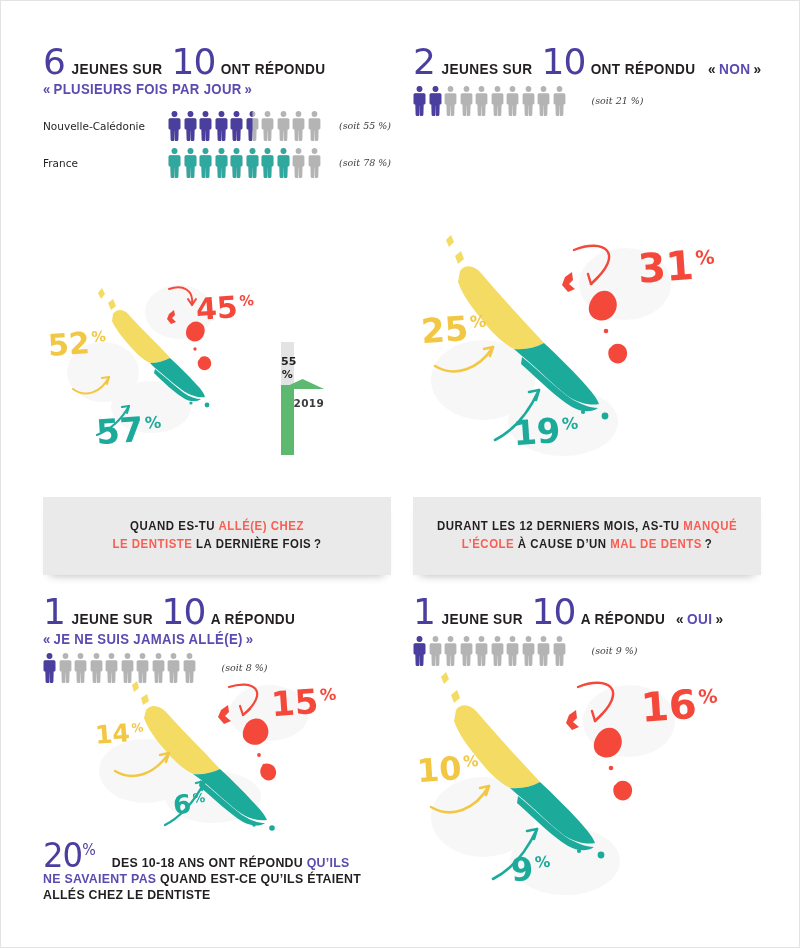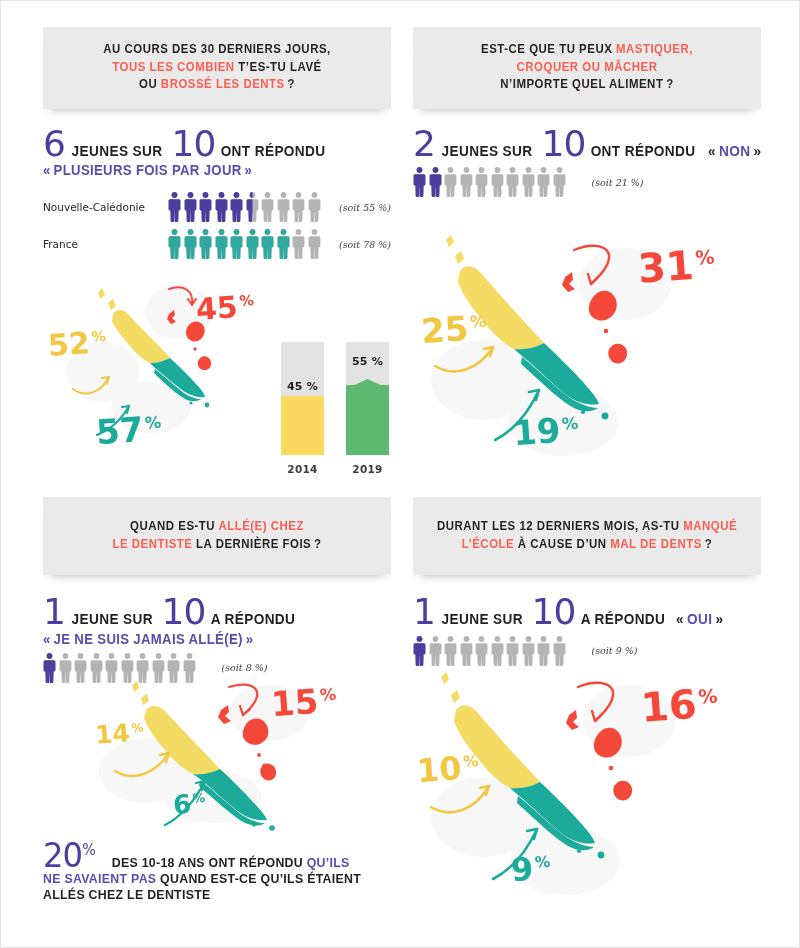--- a/index.html
+++ b/index.html
@@ -150,17 +150,6 @@
 
   <div class="panel" id="panel-1">
 
-    <div class="banner">
-      <div class="qline">
-        <span>AU COURS DES 30 DERNIERS JOURS,</span>
-      </div>
-      <div class="qline">
-        <span class="hl">TOUS LES COMBIEN </span><span>T’ES-TU LAVÉ</span>
-      </div>
-      <div class="qline">
-        <span>OU </span><span class="hl">BROSSÉ LES DENTS</span><span> ?</span>
-      </div>
-    </div>
 
     <div class="headline">
       <div class="hl-row">

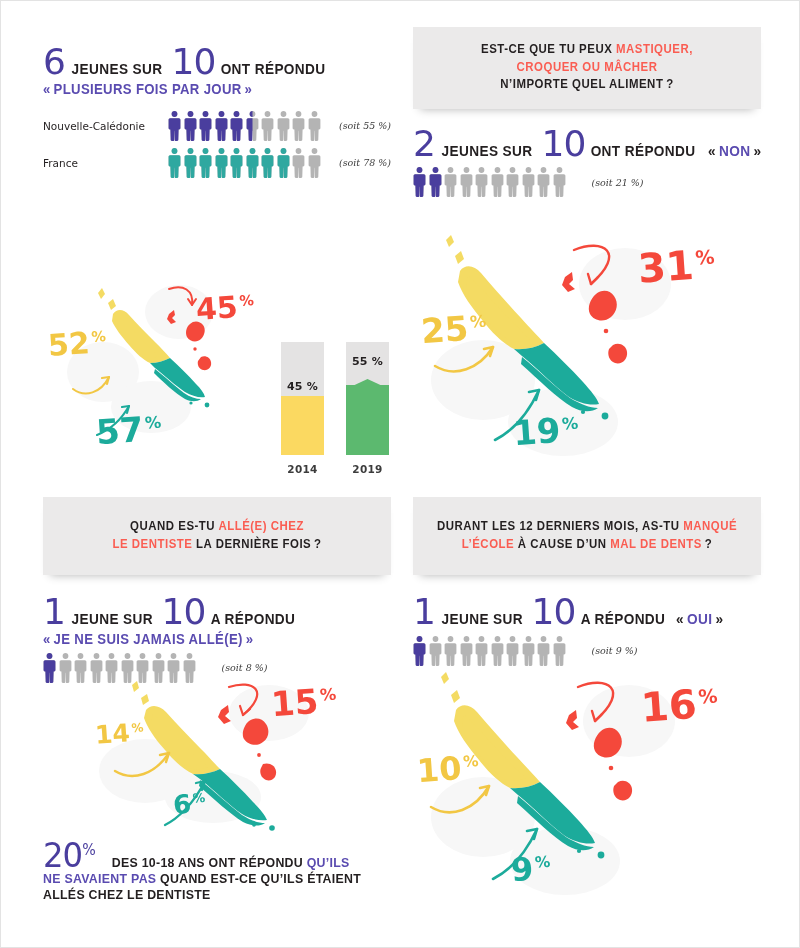--- a/index.html
+++ b/index.html
@@ -435,17 +435,6 @@
 
   <div class="panel" id="panel-2">
 
-    <div class="banner">
-      <div class="qline">
-        <span>EST-CE QUE TU PEUX </span><span class="hl">MASTIQUER,</span>
-      </div>
-      <div class="qline">
-        <span class="hl">CROQUER OU MÂCHER</span>
-      </div>
-      <div class="qline">
-        <span>N’IMPORTE QUEL ALIMENT ?</span>
-      </div>
-    </div>
 
     <div class="headline">
       <div class="hl-row">

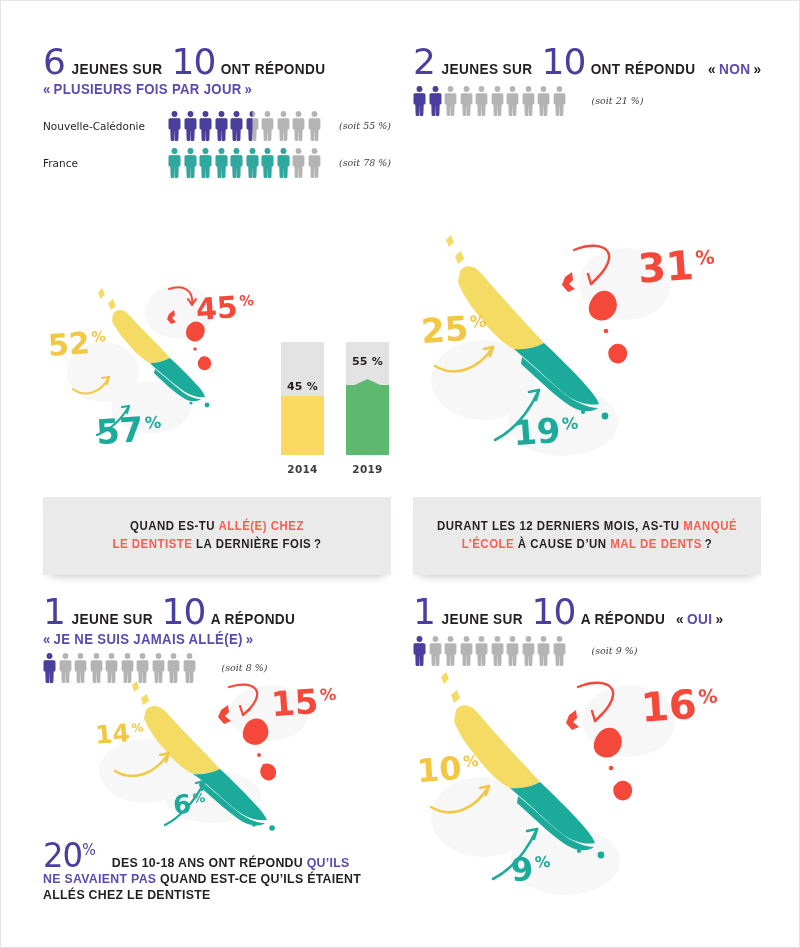--- a/index.html
+++ b/index.html
@@ -108,7 +108,7 @@
 
   
   .barchart { position: absolute; display: flex; gap: 22px; align-items: flex-end; }
-  .barcol { width: 43px; display: flex; flex-direction: column; align-items: center; }
+  .barcol { width: 43px; display: flex; flex-direction: row; align-items: center; }
   .bartrack {
     width: 43px; height: 113px; background: #e4e3e3;
     position: relative; display: flex; align-items: flex-end; justify-content: center;

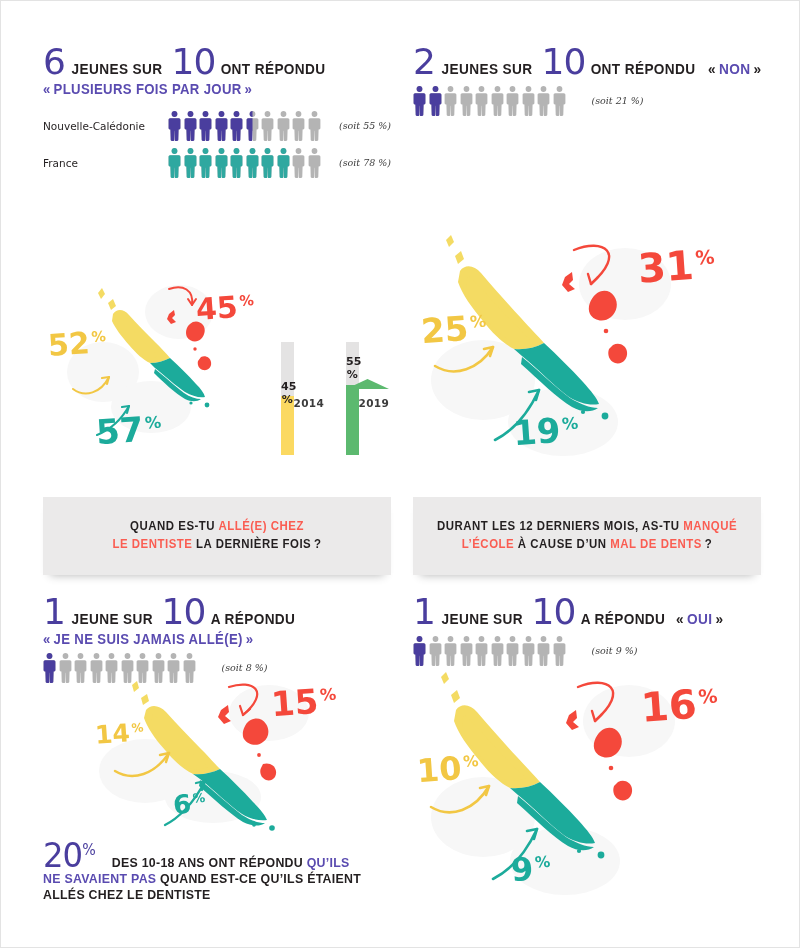--- a/index.html
+++ b/index.html
@@ -409,14 +409,6 @@
     </div>
 
     <div class="barchart" style="left:238px; top:315px;">
-      <div class="barcol">
-        <div class="bartrack">
-          <div class="barfill yellow" style="height:52%;">
-            <span class="barval" style="top:-16px;">45 %</span>
-          </div>
-        </div>
-        <div class="barlabel">2014</div>
-      </div>
       <div class="barcol">
         <div class="bartrack">
           <div class="barfill green" style="height:62%;">

